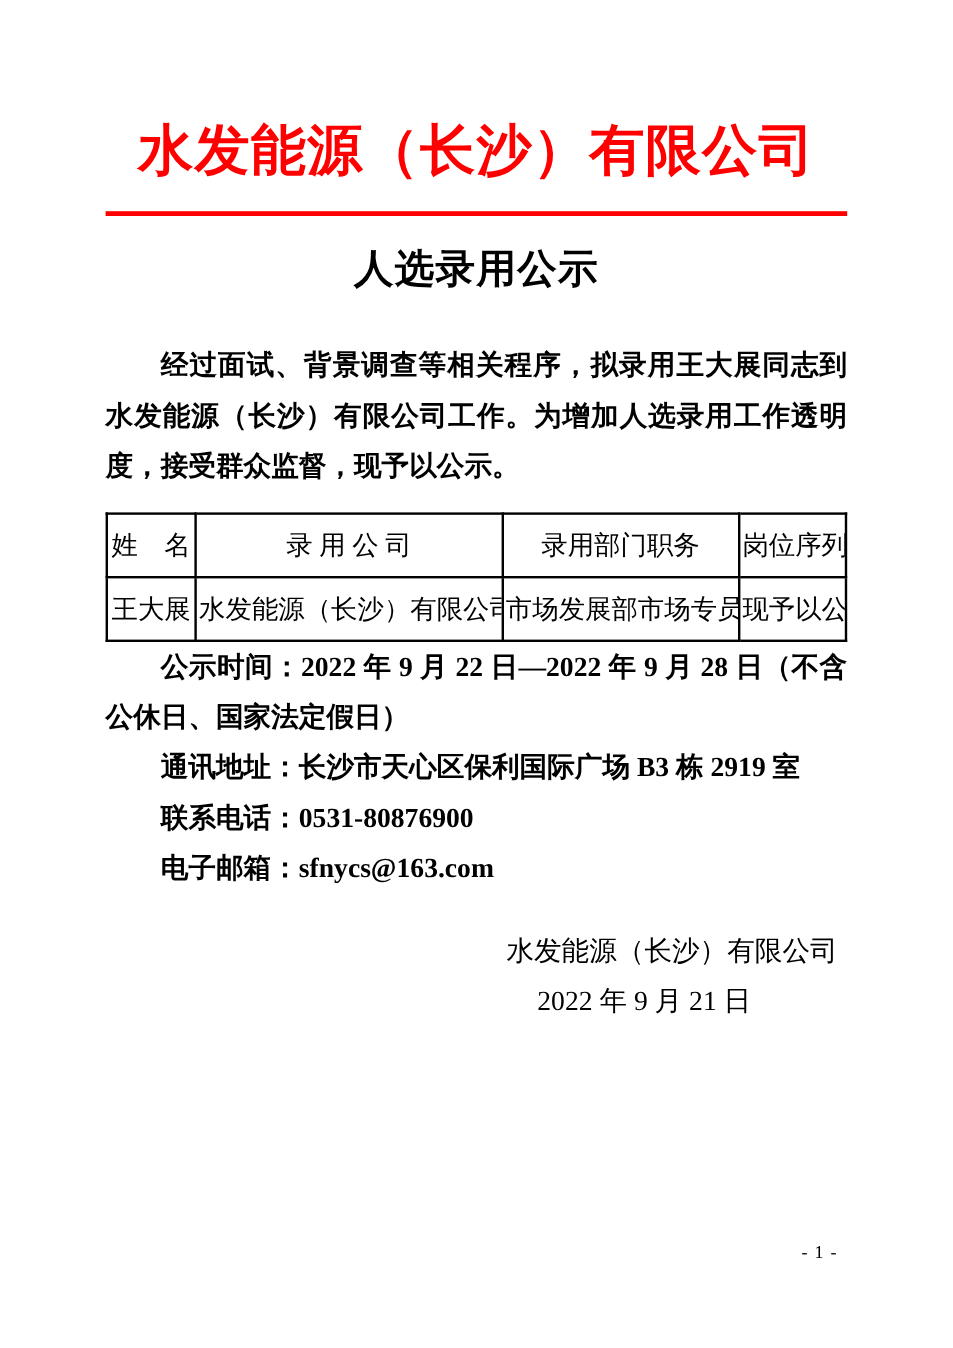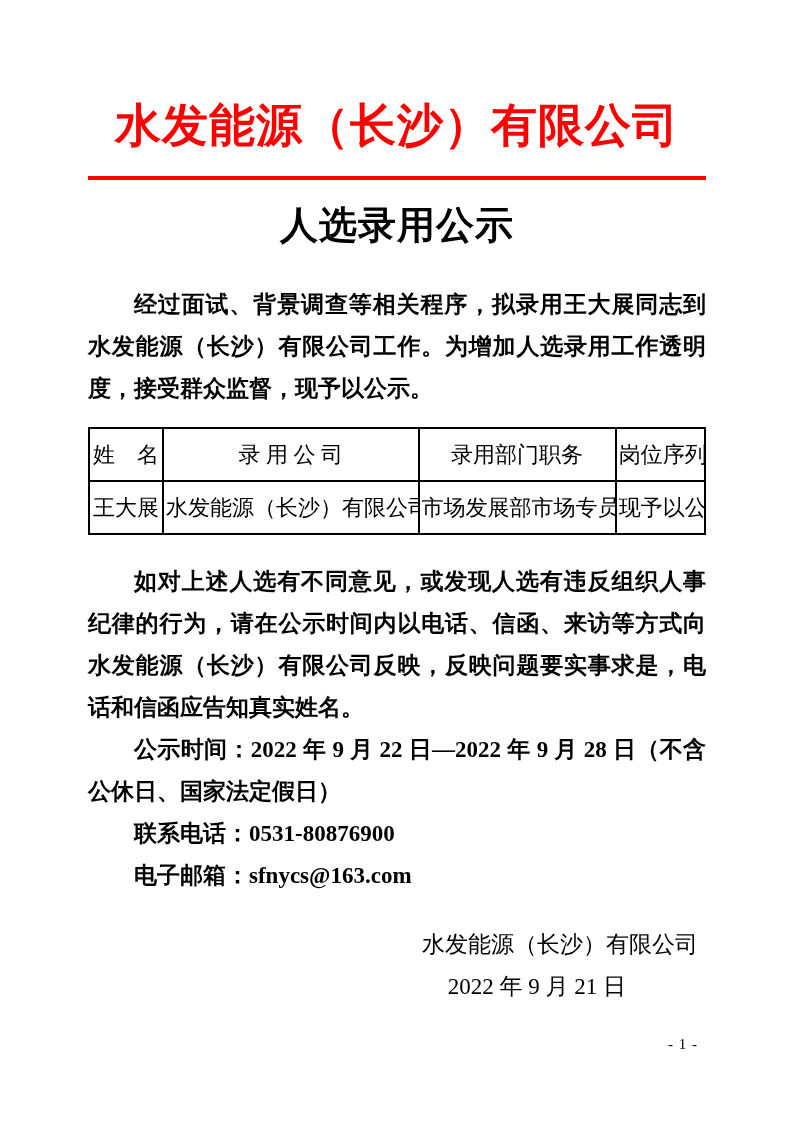--- a/index.html
+++ b/index.html
@@ -34,7 +34,7 @@
   }
   .doc-title {
     margin-top: 26px;
-    font-size: 38px;
+    font-size: 33px;
     line-height: 38px;
     font-weight: bold;
     text-align: center;

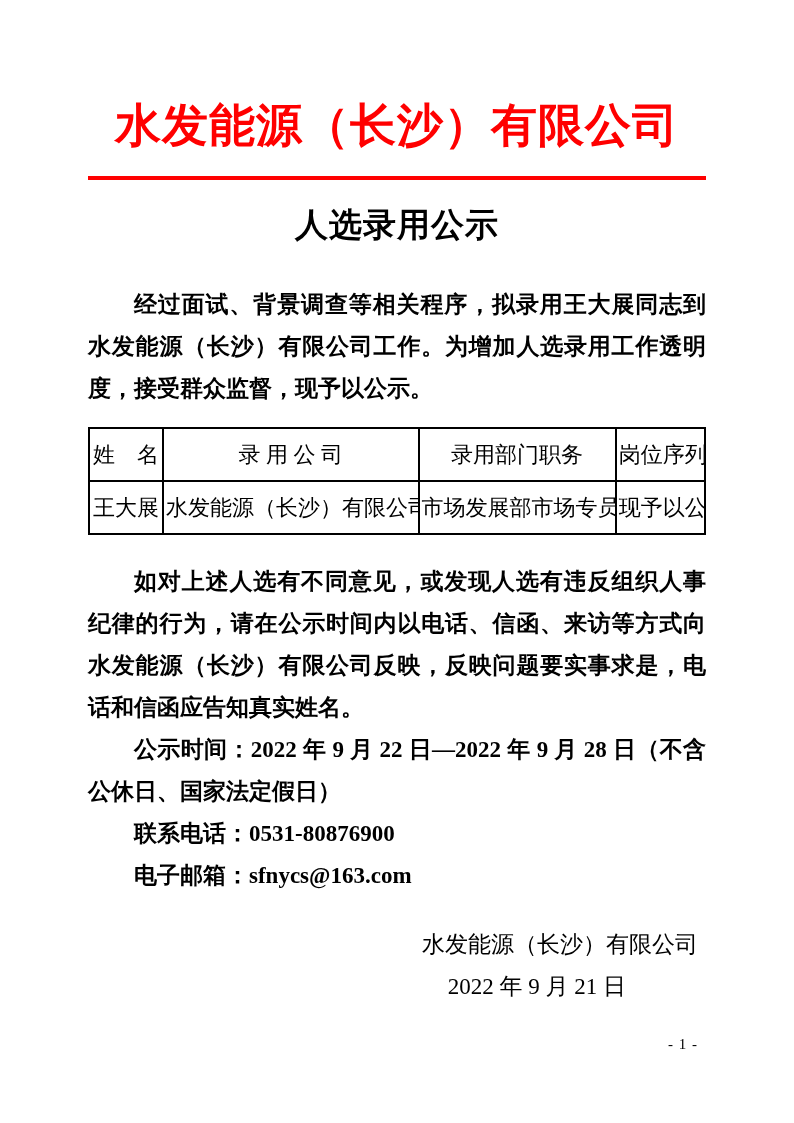--- a/index.html
+++ b/index.html
@@ -119,7 +119,6 @@
     </tbody>
   </table>
 
-  <p class="body-text p-objection">如对上述人选有不同意见，或发现人选有违反组织人事纪律的行为，请在公示时间内以电话、信函、来访等方式向水发能源（长沙）有限公司反映，反映问题要实事求是，电话和信函应告知真实姓名。</p>
 
   <p class="body-text">公示时间：2022 年 9 月 22 日—2022 年 9 月 28 日（不含公休日、国家法定假日）</p>
 

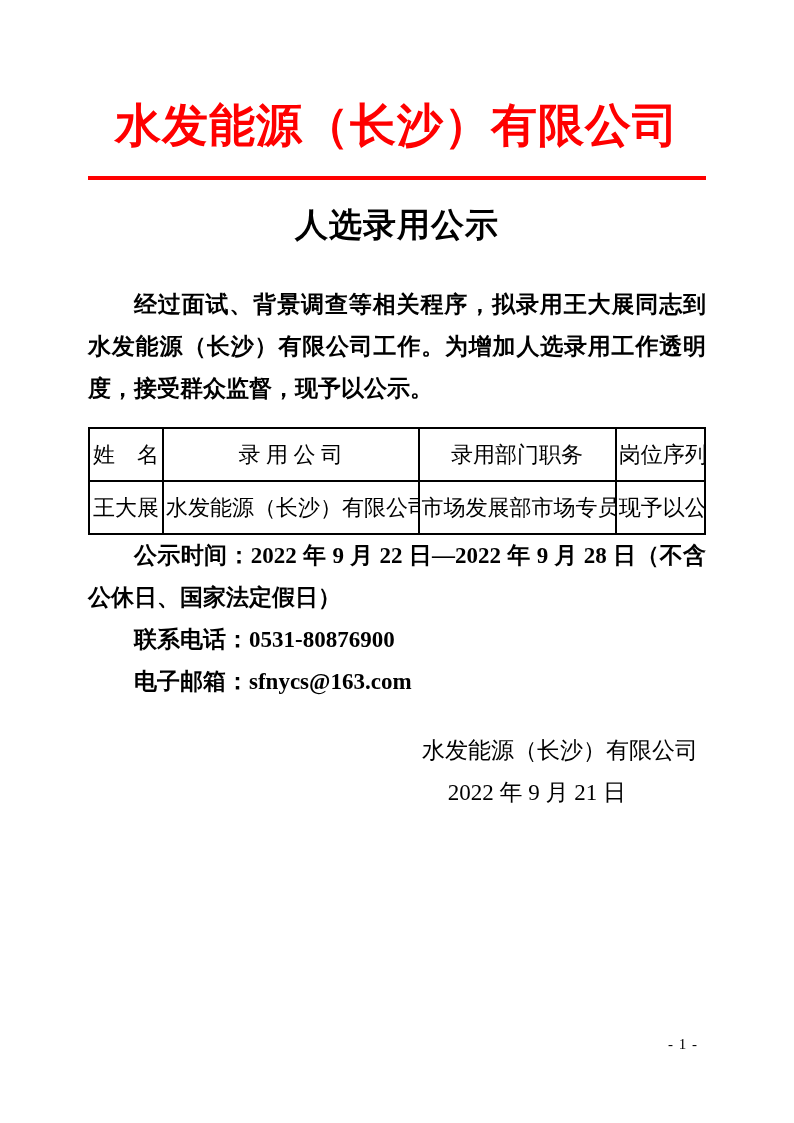--- a/index.html
+++ b/index.html
@@ -122,6 +122,7 @@
 
   <p class="body-text">公示时间：2022 年 9 月 22 日—2022 年 9 月 28 日（不含公休日、国家法定假日）</p>
 
+  <p class="body-text">通讯地址：长沙市天心区保利国际广场 B3 栋 2919 室</p>
 
   <p class="body-text">联系电话：0531-80876900</p>
 

